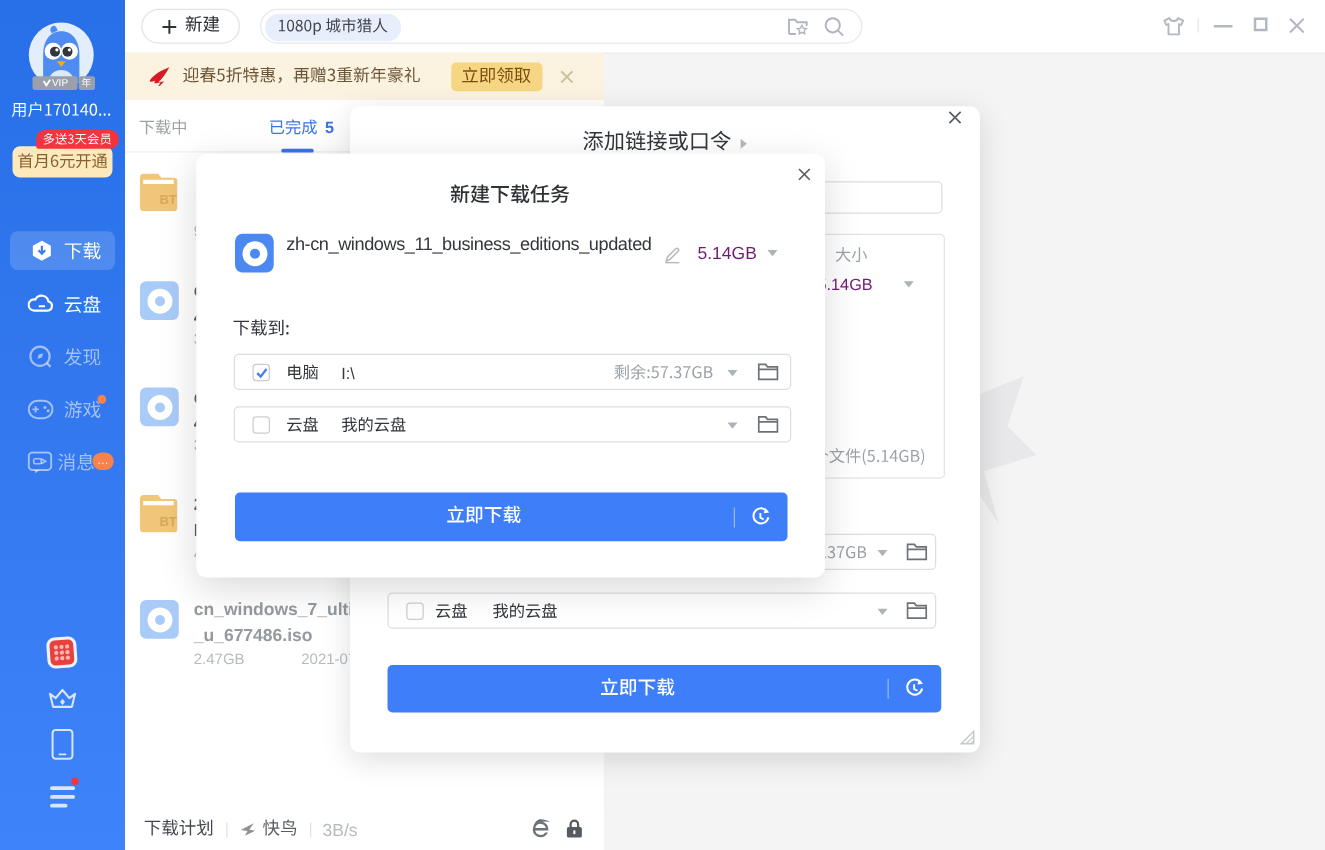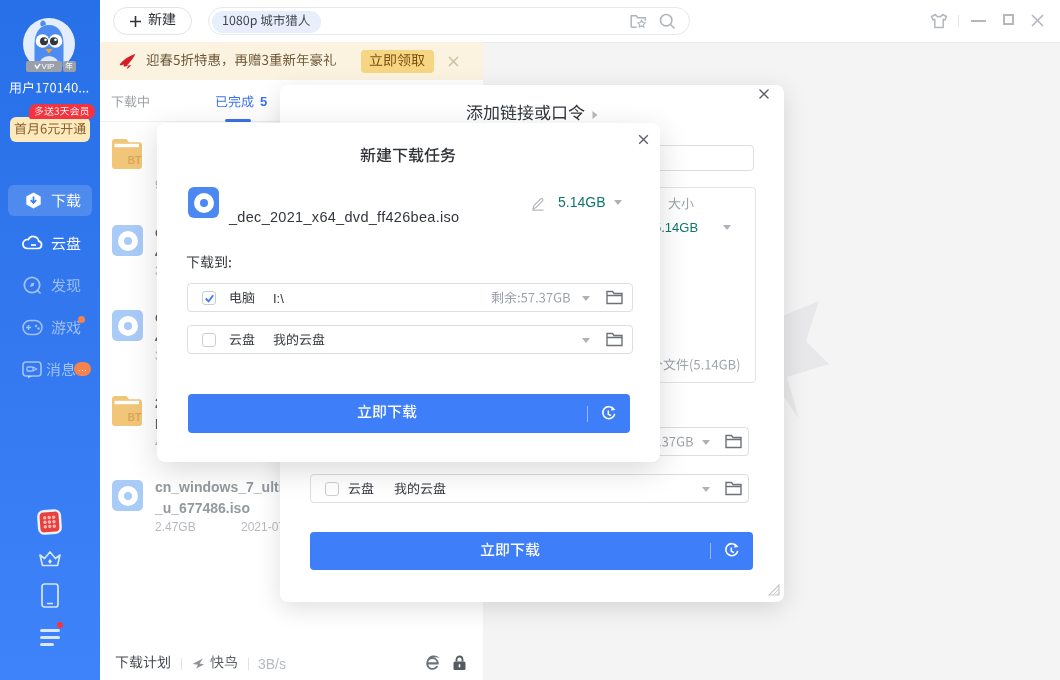--- a/index.html
+++ b/index.html
@@ -416,6 +416,7 @@
     <div class="abs" style="left:5.5px;top:5.5px;width:20px;height:20px;background:#fff;border-radius:50%"></div>
     <div class="abs" style="left:11.5px;top:11.5px;width:8px;height:8px;background:#4c88f1;border-radius:50%"></div>
   </div>
+  <div class="abs" style="left:72px;top:65px;font-size:14.5px;letter-spacing:-0.33px;color:#33373d;white-space:nowrap">zh-cn_windows_11_business_editions_updated</div>
   <div class="abs" style="left:72px;top:86px;font-size:14.5px;letter-spacing:0.3px;color:#33373d;white-space:nowrap">_dec_2021_x64_dvd_ff426bea.iso</div>
   <svg class="abs" style="left:374px;top:74px" width="14" height="14" viewBox="0 0 14 14">
     <path d="M2 12 L3 8.5 L9.5 2 a1.4 1.4 0 0 1 2 2 L5 10.5 Z M1.5 13.2 h11" fill="none" stroke="#b6babf" stroke-width="1.2"></path>

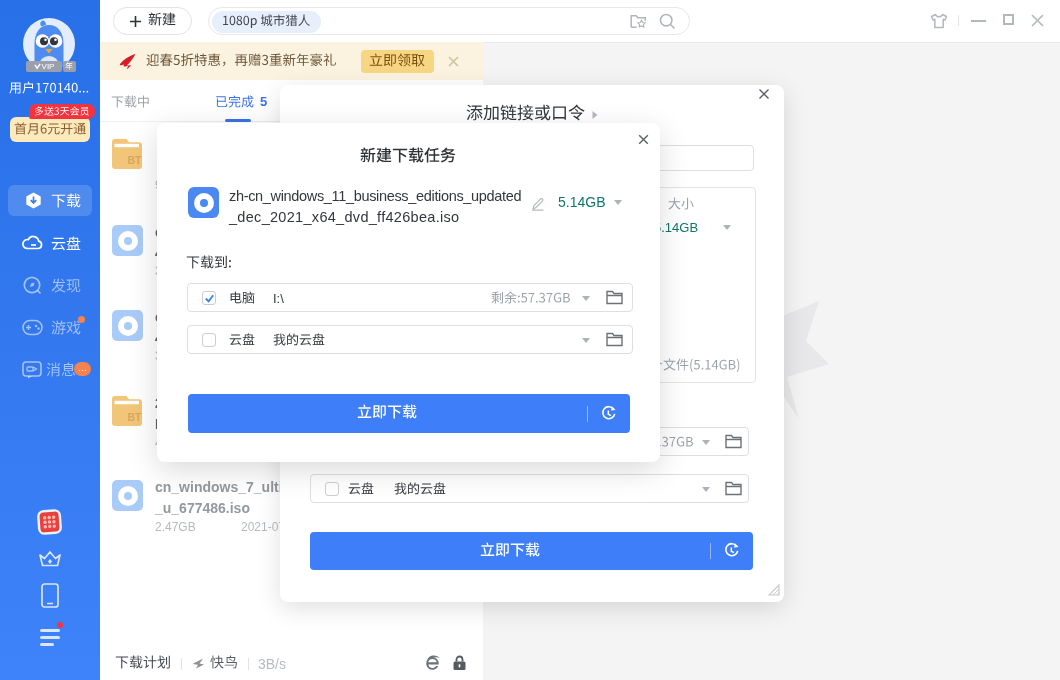--- a/index.html
+++ b/index.html
@@ -40,7 +40,7 @@
 .cbx.off{border:1px solid #ccced2;background:#fff}
 .caret{position:absolute;width:0;height:0;border-left:4.5px solid transparent;border-right:4.5px solid transparent;border-top:5.5px solid #aeb2b9}
 .xclose{stroke:#5c6066;stroke-width:1.4;fill:none}
-.gtxt{color:#0f766e}
+.gtxt{color:#701a75}
 </style></head>
 <body>
 

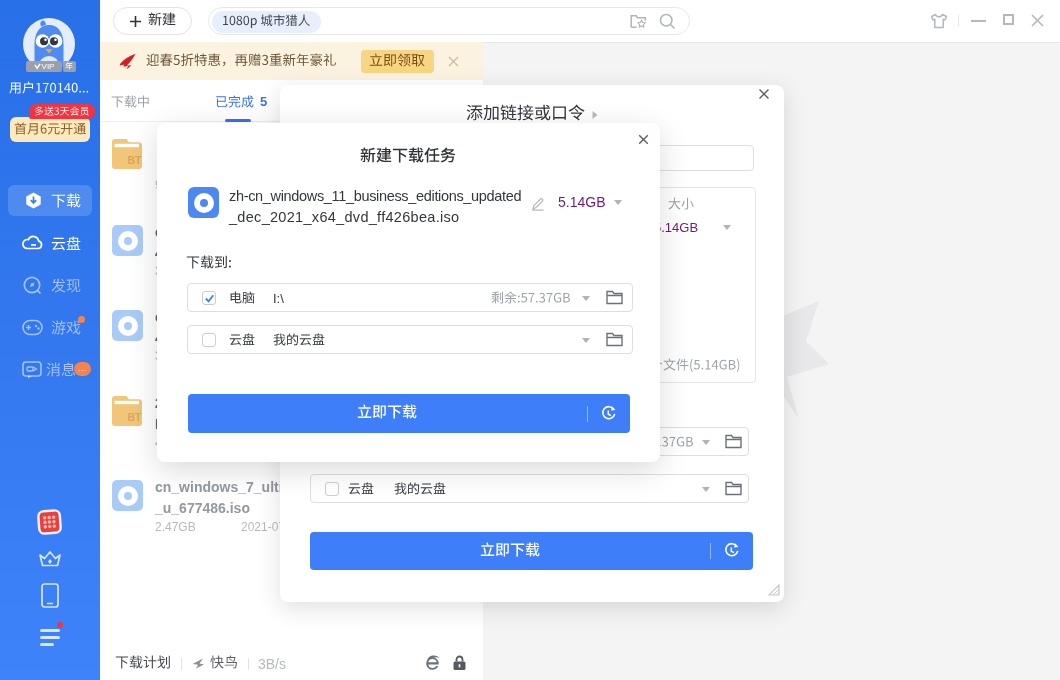--- a/index.html
+++ b/index.html
@@ -417,7 +417,6 @@
     <div class="abs" style="left:11.5px;top:11.5px;width:8px;height:8px;background:#4c88f1;border-radius:50%"></div>
   </div>
   <div class="abs" style="left:72px;top:65px;font-size:14.5px;letter-spacing:-0.33px;color:#33373d;white-space:nowrap">zh-cn_windows_11_business_editions_updated</div>
-  <div class="abs" style="left:72px;top:86px;font-size:14.5px;letter-spacing:0.3px;color:#33373d;white-space:nowrap">_dec_2021_x64_dvd_ff426bea.iso</div>
   <svg class="abs" style="left:374px;top:74px" width="14" height="14" viewBox="0 0 14 14">
     <path d="M2 12 L3 8.5 L9.5 2 a1.4 1.4 0 0 1 2 2 L5 10.5 Z M1.5 13.2 h11" fill="none" stroke="#b6babf" stroke-width="1.2"></path>
   </svg>

